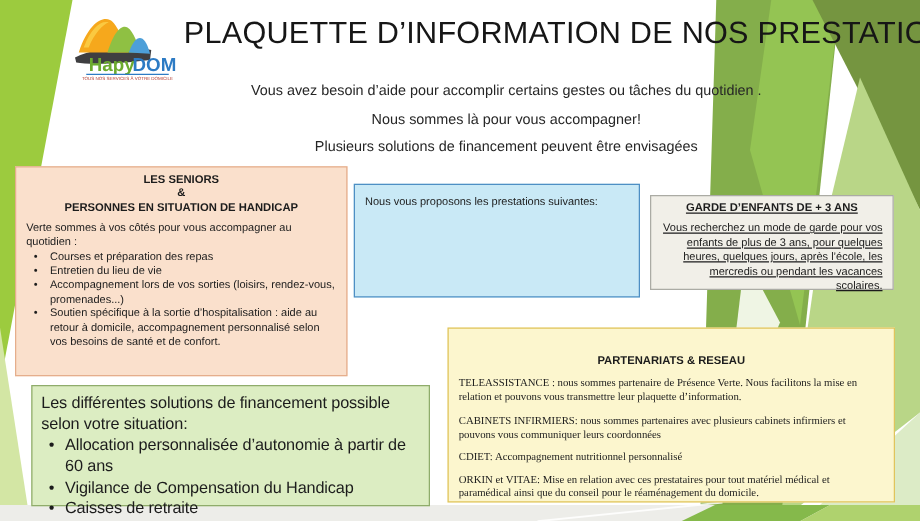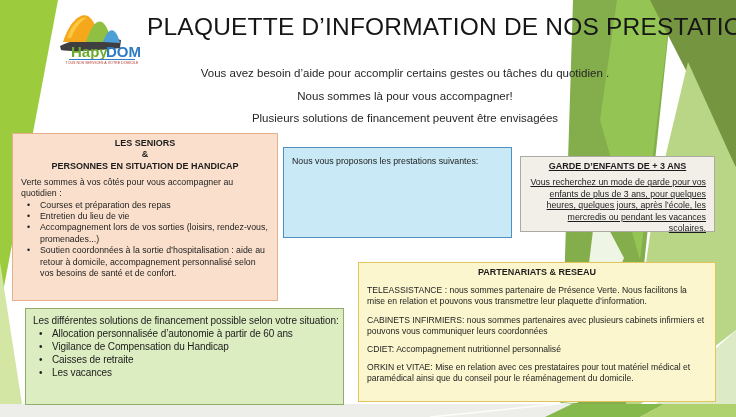--- a/index.html
+++ b/index.html
@@ -118,7 +118,7 @@
         <li>Courses et préparation des repas</li>
         <li>Entretien du lieu de vie</li>
         <li>Accompagnement lors de vos sorties (loisirs, rendez-vous, promenades...)</li>
-        <li>Soutien coordonnées à la sortie d’hospitalisation : aide au retour à domicile, accompagnement personnalisé selon vos besoins de santé et de confort.</li>
+        <li>Soutien spécifique à la sortie d’hospitalisation : aide au retour à domicile, accompagnement personnalisé selon vos besoins de santé et de confort.</li>
       </ul>
   </div>
 

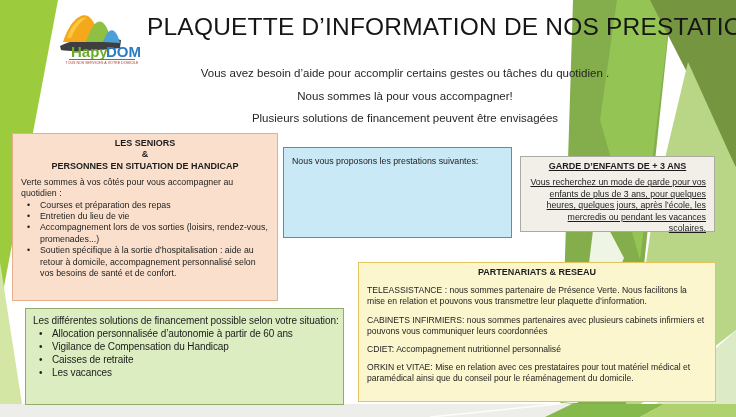--- a/index.html
+++ b/index.html
@@ -62,7 +62,7 @@
 
   .box-partenariats{left:358px;top:262px;width:358px;height:140px;font-size:8.6px;
     background:var(--partenariats-fill,#FCF6CE);border:1.5px solid var(--partenariats-border,#E0C45C);
-    padding:4px 8px;}
+    padding:20px 8px;}
   .box-partenariats .pbox-paragraph{margin:7px 0 0 0;}
 </style>
 </head>

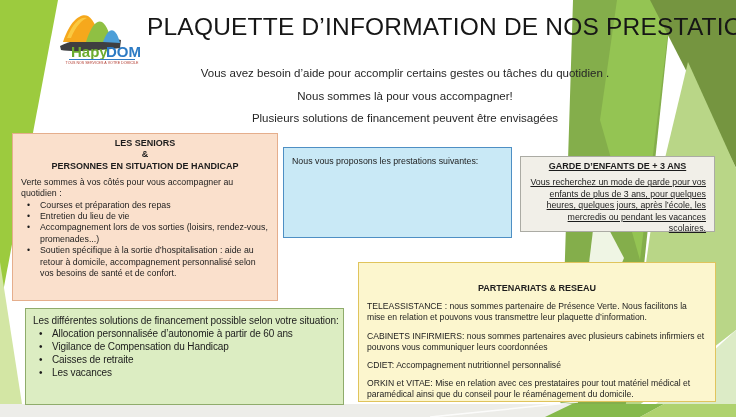--- a/index.html
+++ b/index.html
@@ -63,7 +63,7 @@
   .box-partenariats{left:358px;top:262px;width:358px;height:140px;font-size:8.6px;
     background:var(--partenariats-fill,#FCF6CE);border:1.5px solid var(--partenariats-border,#E0C45C);
     padding:20px 8px;}
-  .box-partenariats .pbox-paragraph{margin:7px 0 0 0;}
+  .box-partenariats .pbox-paragraph{margin:7px 0 0 0;font-family:Liberation Serif, serif;}
 </style>
 </head>
 <body>

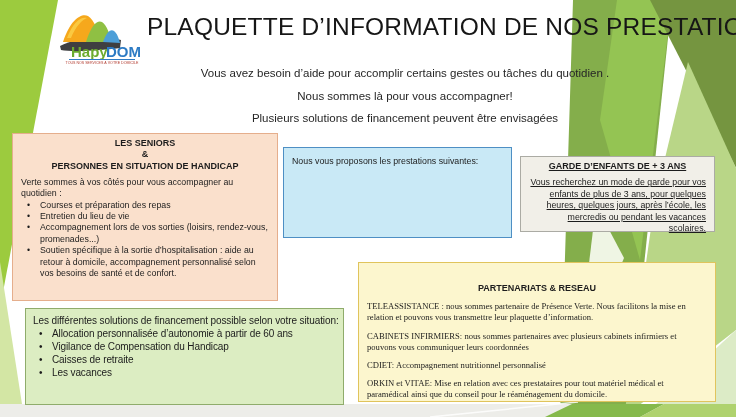--- a/index.html
+++ b/index.html
@@ -56,7 +56,7 @@
     background:var(--garde-fill,#F1EFE8);border:1px solid var(--garde-border,#ABABA4);text-decoration:underline;}
   .box-garde .pbox-body{margin-top:5px;text-align:right;}
 
-  .box-financement{left:25px;top:308px;width:319px;height:97px;font-size:10px;letter-spacing:-.1px;
+  .box-financement{left:25px;top:308px;width:319px;height:97px;font-size:13px;letter-spacing:-.1px;
     background:var(--financement-fill,#DCEDC2);border:1px solid var(--financement-border,#8FAC6B);
     padding:5px 4px 4px 7px;}
 

